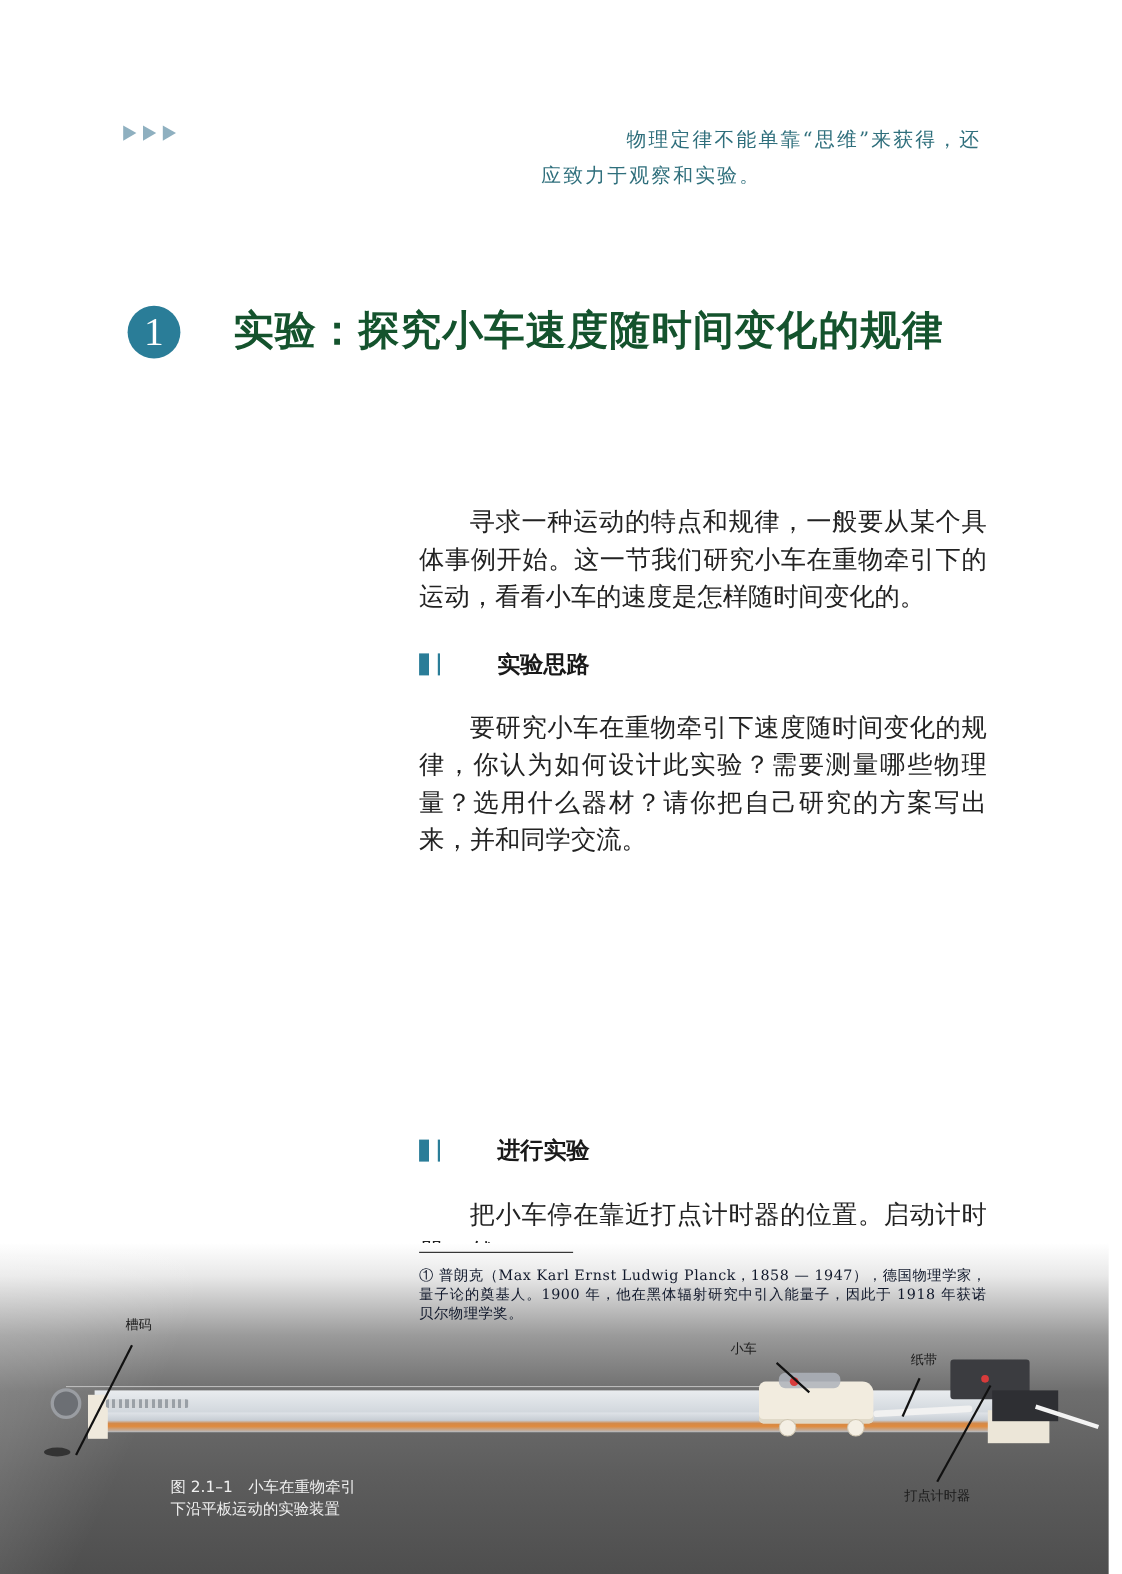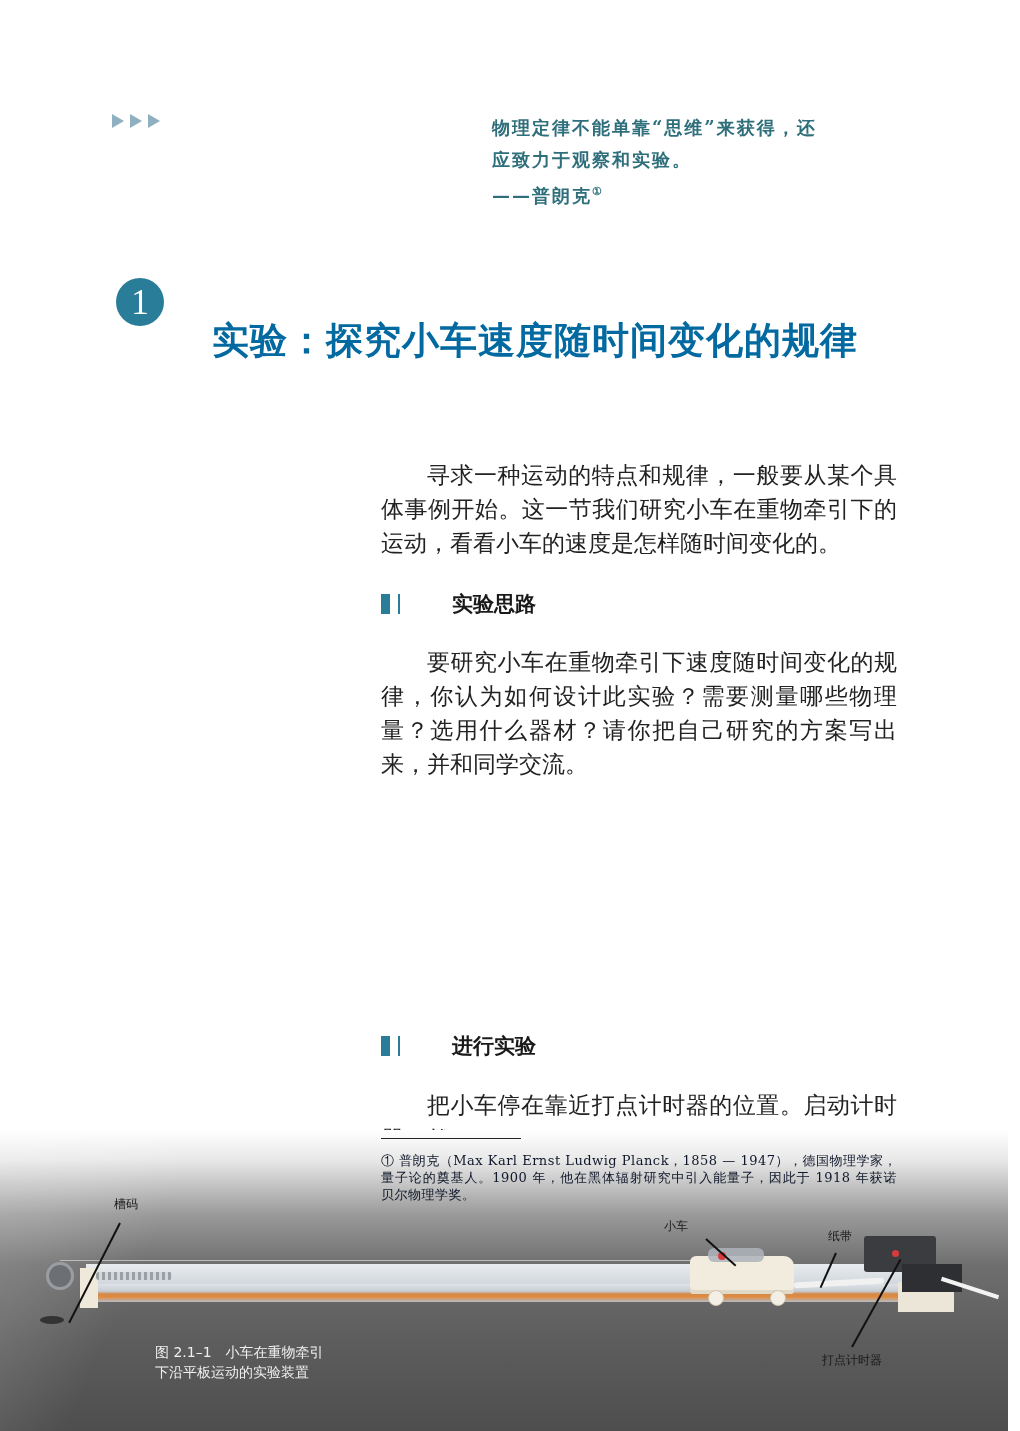--- a/index.html
+++ b/index.html
@@ -8,8 +8,8 @@
   .arrows { position:absolute; left:112px; top:114px; display:flex; gap:6px; }
   .arrow { width:0; height:0; border-top:7px solid transparent; border-bottom:7px solid transparent;
            border-left:12px solid #8fb0c0; }
-  .quote { position:absolute; right:128px; top:112px; color:#2f6f7c;
-           font-size:18px; line-height:32px; letter-spacing:2px; font-family:"DejaVu Serif", serif;font-weight:bold; }
+  .quote { position:absolute; right:128px; top:112px; text-align:right; color:#2f6f7c;
+           font-size:18px; line-height:32px; letter-spacing:2px; font-family:"DejaVu Serif", serif; }
   .quote .l2 { margin-right:0; }
   .quote sup { font-size:11px; }
   .sec-num { position:absolute; left:116px; top:278px; width:48px; height:48px; border-radius:50%;

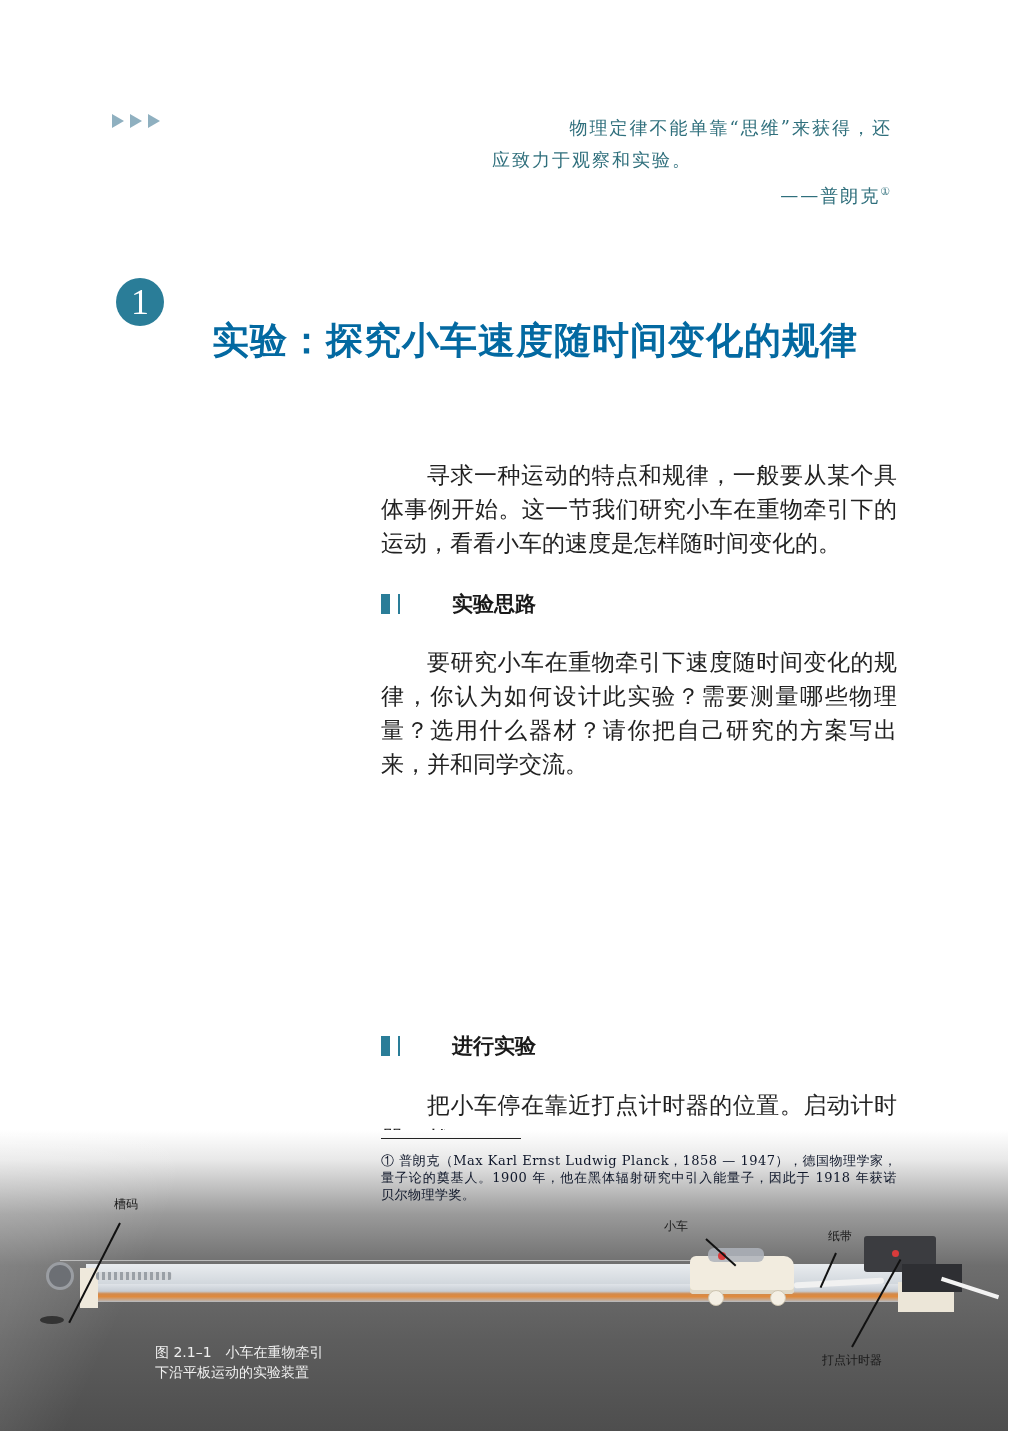--- a/index.html
+++ b/index.html
@@ -73,7 +73,6 @@
 <div class="quote">
   <div>物理定律不能单靠“思维”来获得，还</div>
   <div class="l2" style="margin-right:200px">应致力于观察和实验。</div>
-  <div><span>——普朗克</span><sup>①</sup></div>
 </div>
 
 <div class="sec-num">1</div>

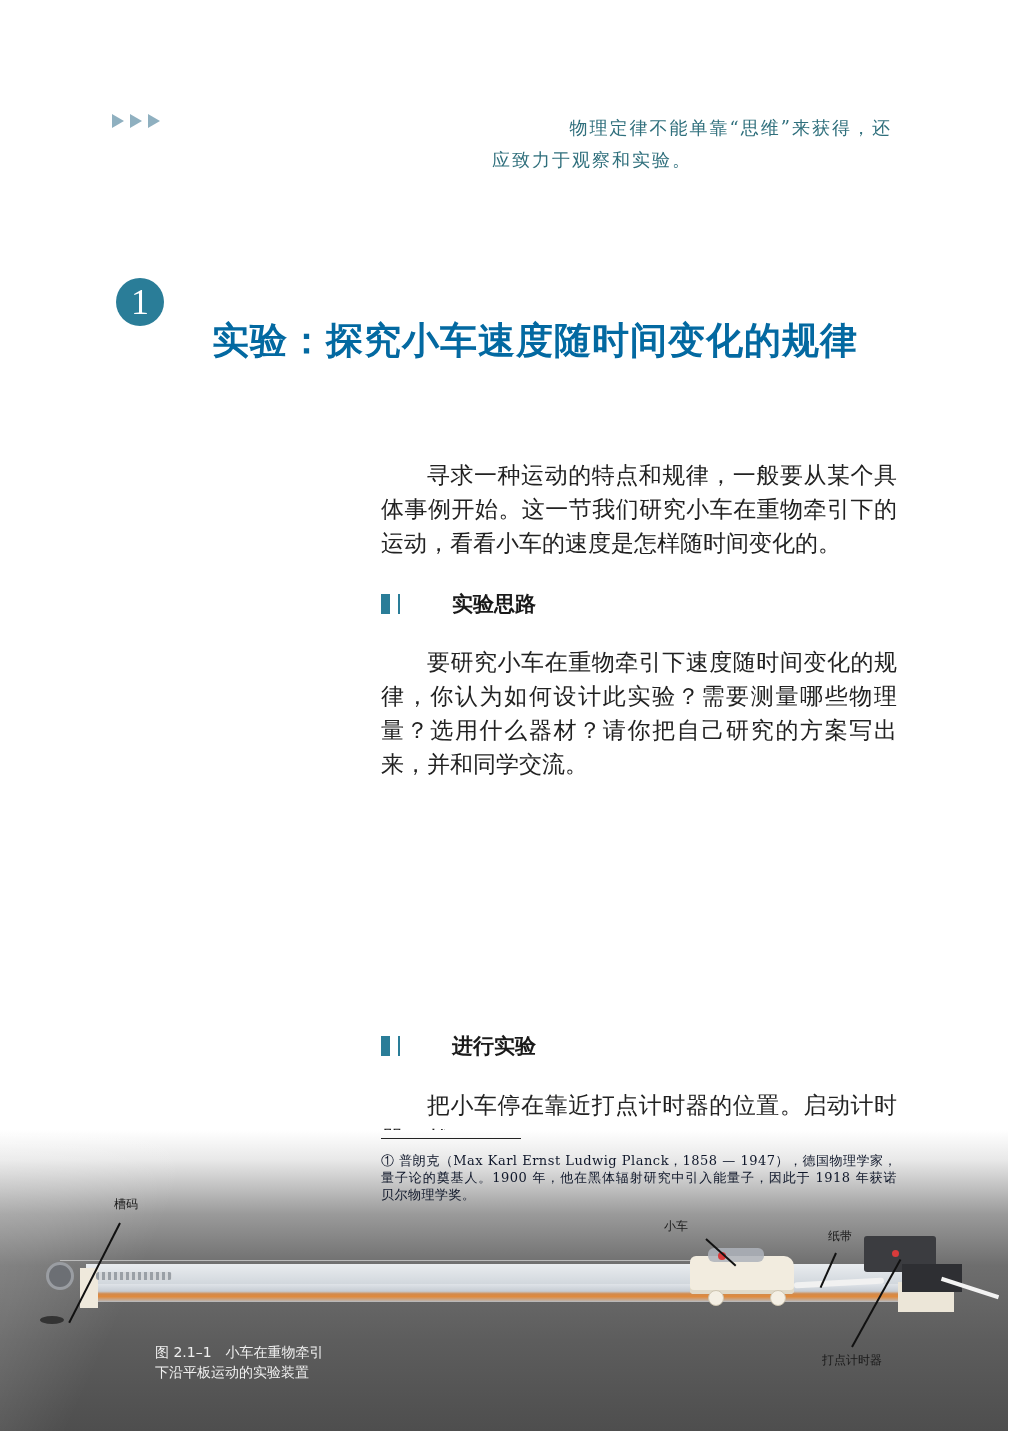--- a/index.html
+++ b/index.html
@@ -15,8 +15,8 @@
   .sec-num { position:absolute; left:116px; top:278px; width:48px; height:48px; border-radius:50%;
              background:#2a7d98; color:#fff; font-size:36px; line-height:48px; text-align:center;
              font-family:"Liberation Serif", serif; }
-  .title { position:absolute; left:212px; top:276px; font-size:37px; font-weight:bold; color:#0369a1;
-           letter-spacing:1px; font-family:"DejaVu Serif", serif;margin-top:40px; }
+  .title { position:absolute; left:212px; top:276px; font-size:37px; font-weight:bold; color:#14532d;
+           letter-spacing:1px; font-family:"DejaVu Serif", serif; }
   .body { position:absolute; left:381px; width:516px; font-size:23px; line-height:34px;
           text-align:justify; font-family:"DejaVu Sans", sans-serif; color:#222; }
   .body p { margin:0; text-indent:2em; }

